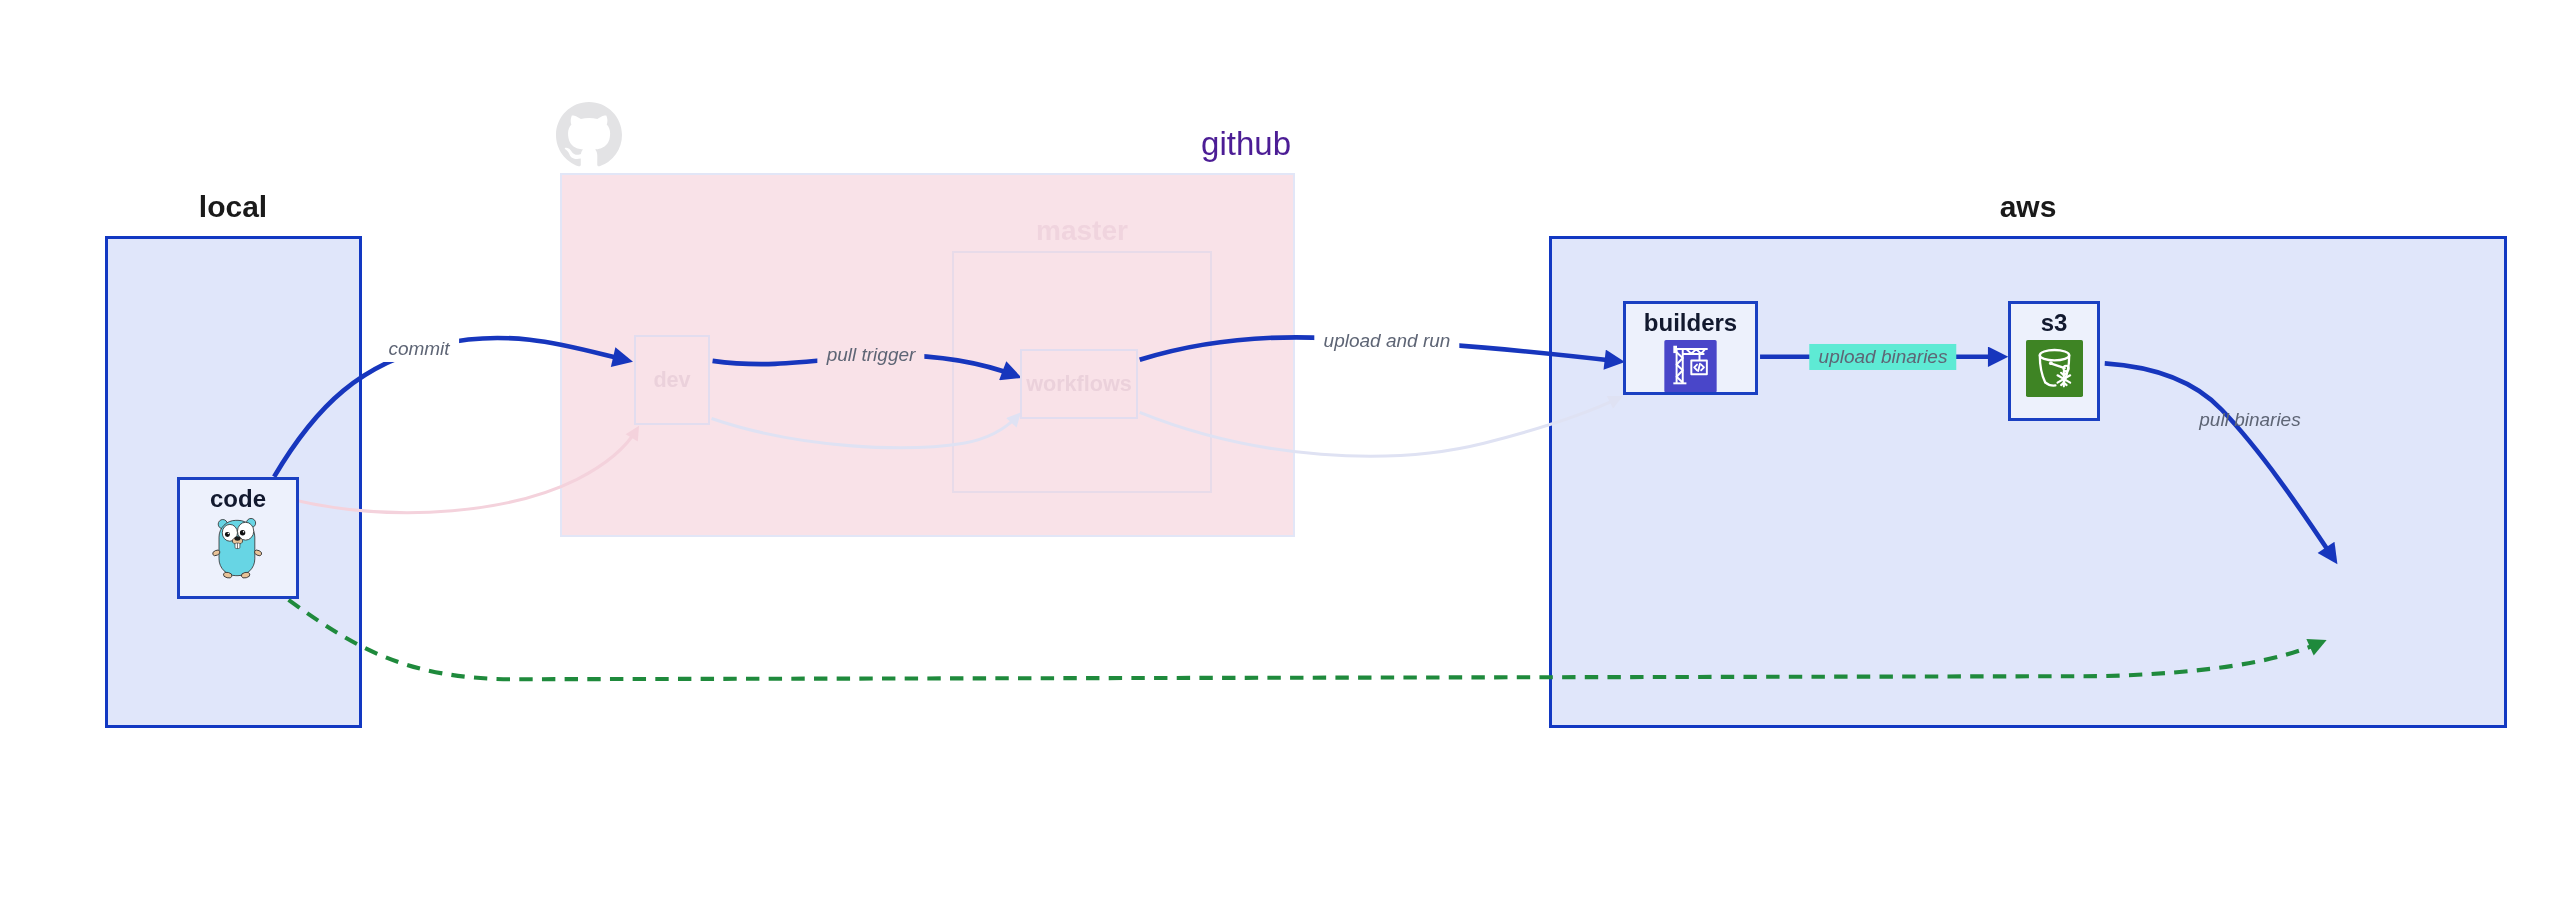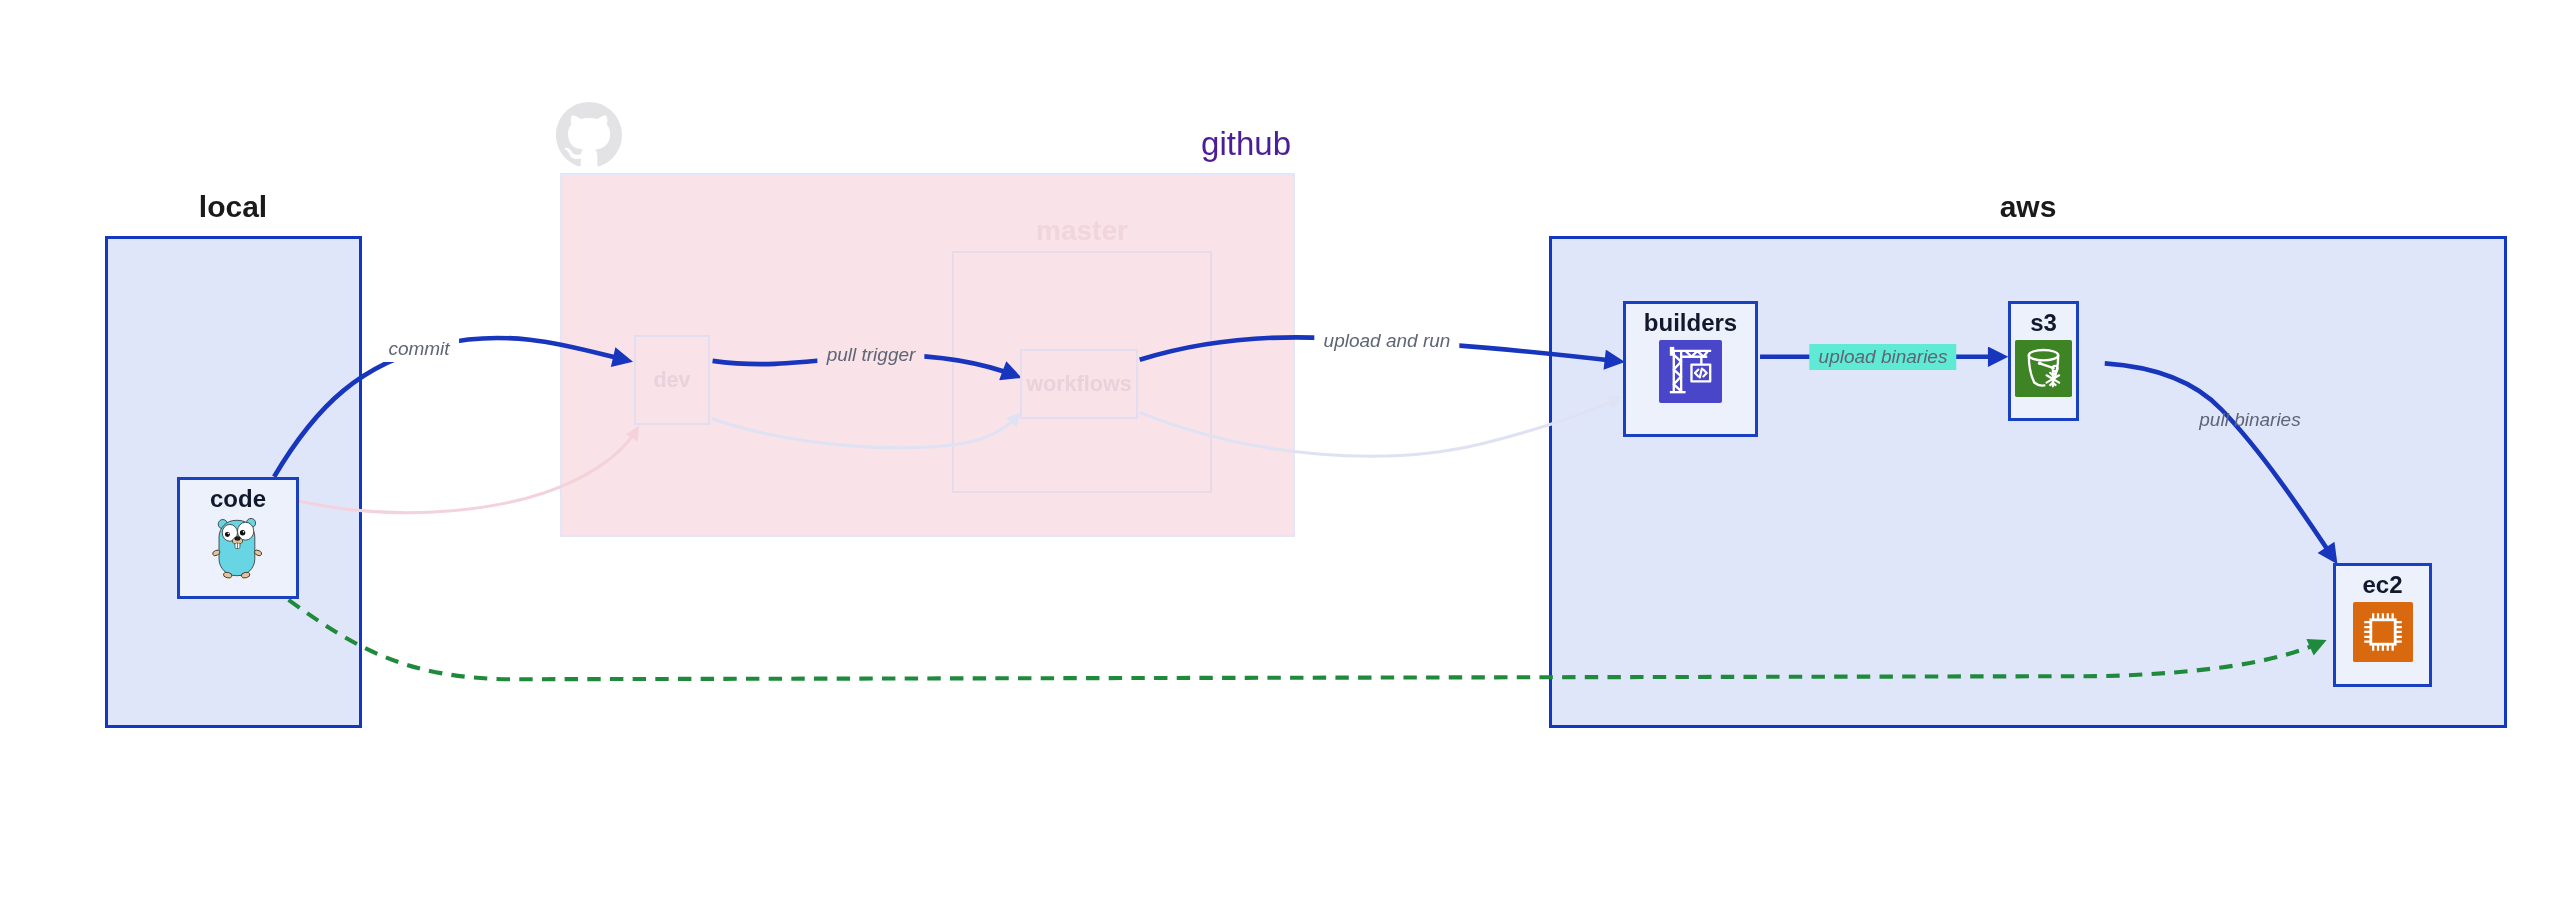--- a/index.html
+++ b/index.html
@@ -33,7 +33,7 @@
   #n-code{left:177px;top:477px;width:122px;height:122px;}
   #n-dev{left:634px;top:335px;width:76px;height:90px;}
   #n-workflows{left:1020px;top:349px;width:118px;height:70px;}
-  #n-builders{left:1623px;top:301px;width:135px;height:136px;}
+  #n-builders{left:1623px;top:301px;width:135px;height:94px;}
   #n-s3{left:2008px;top:301px;width:71px;height:120px;}
   #n-ec2{left:2333px;top:563px;width:99px;height:124px;}
   .nlabel{font-size:24px;font-weight:700;color:#12192e;margin-top:6.2px;line-height:1.1;}

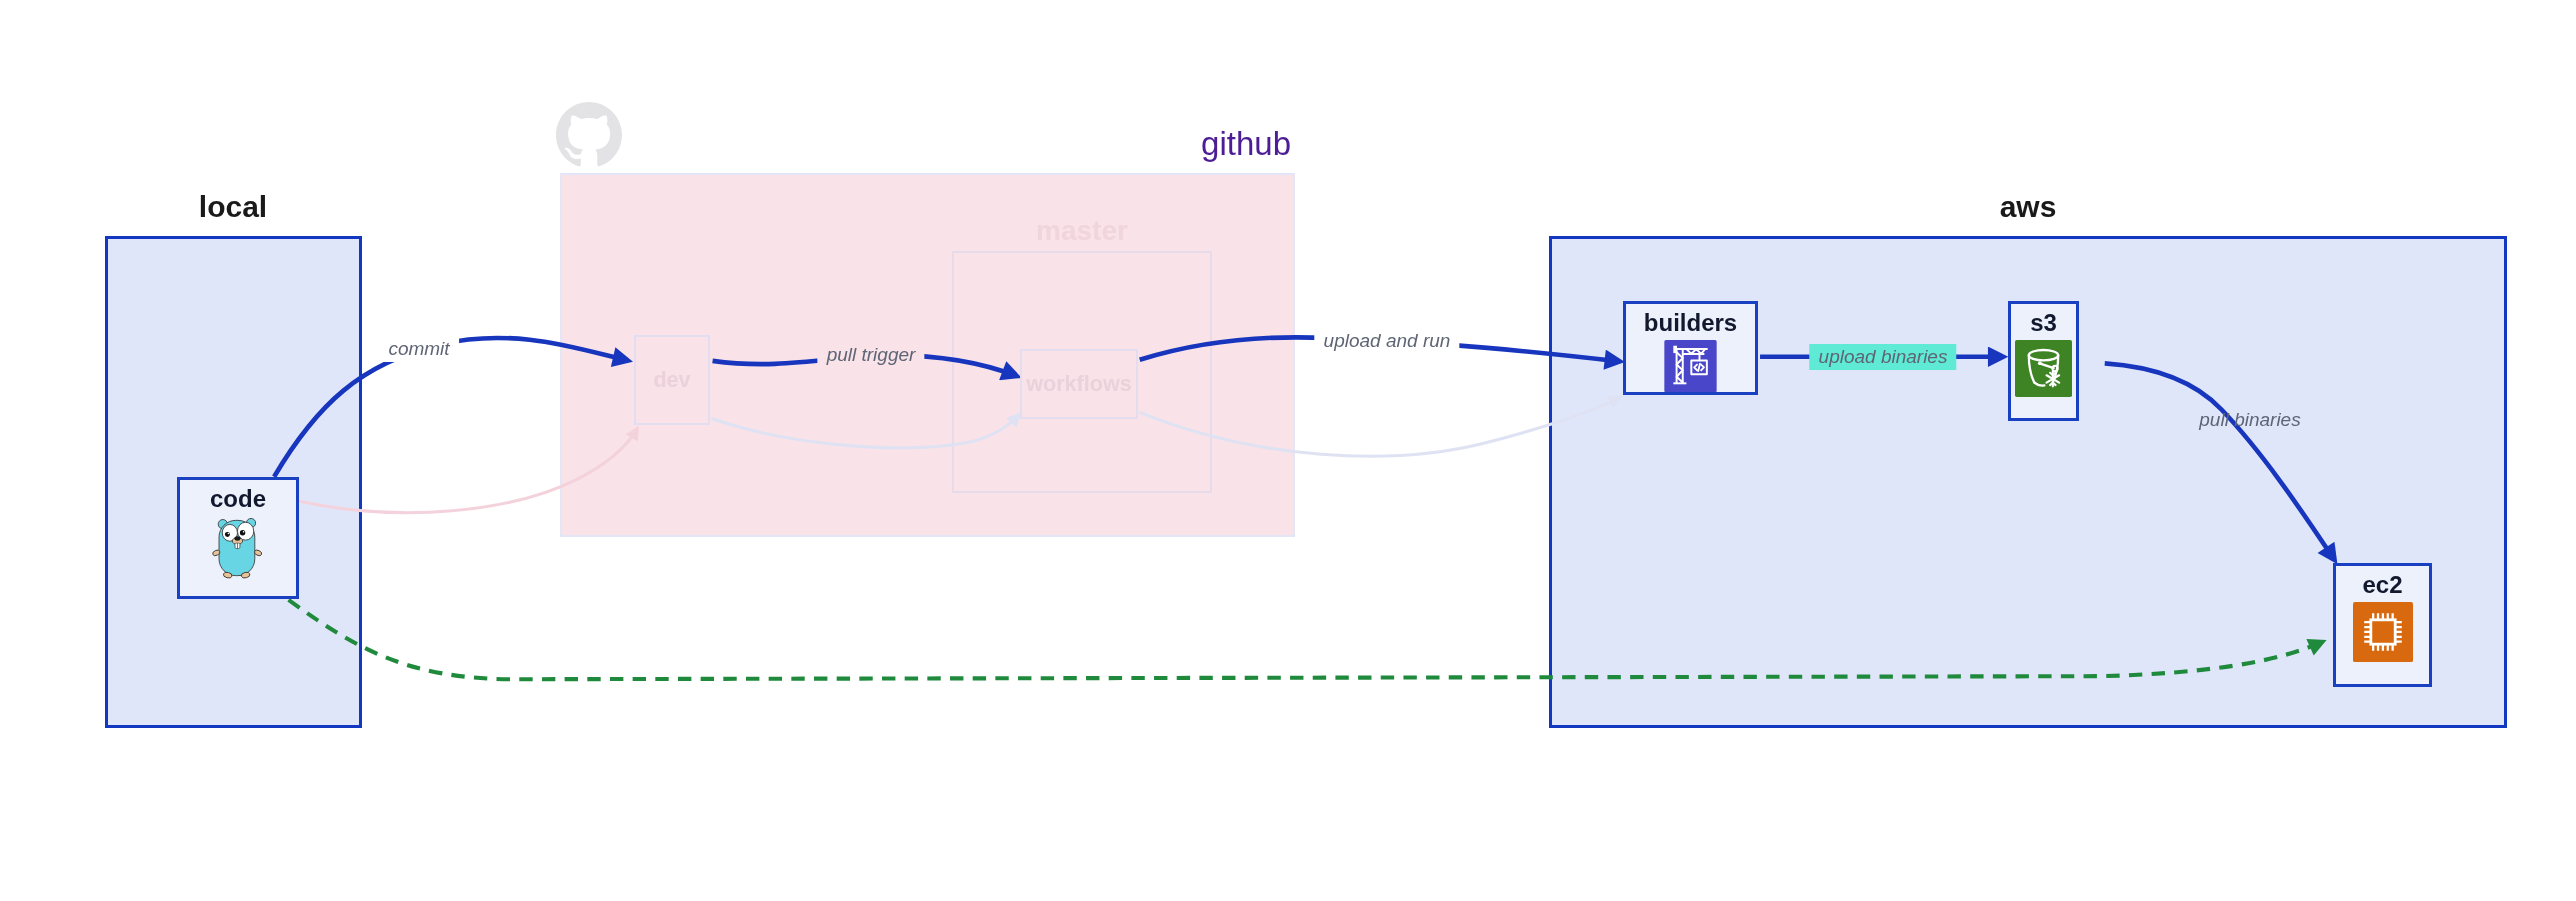--- a/index.html
+++ b/index.html
@@ -34,7 +34,7 @@
   #n-dev{left:634px;top:335px;width:76px;height:90px;}
   #n-workflows{left:1020px;top:349px;width:118px;height:70px;}
   #n-builders{left:1623px;top:301px;width:135px;height:94px;}
-  #n-s3{left:2008px;top:301px;width:71px;height:120px;}
+  #n-s3{left:2008px;top:301px;width:92px;height:120px;}
   #n-ec2{left:2333px;top:563px;width:99px;height:124px;}
   .nlabel{font-size:24px;font-weight:700;color:#12192e;margin-top:6.2px;line-height:1.1;}
   .faded .nlabel{color:#ebd1db;font-size:21.6px;margin-top:0;}

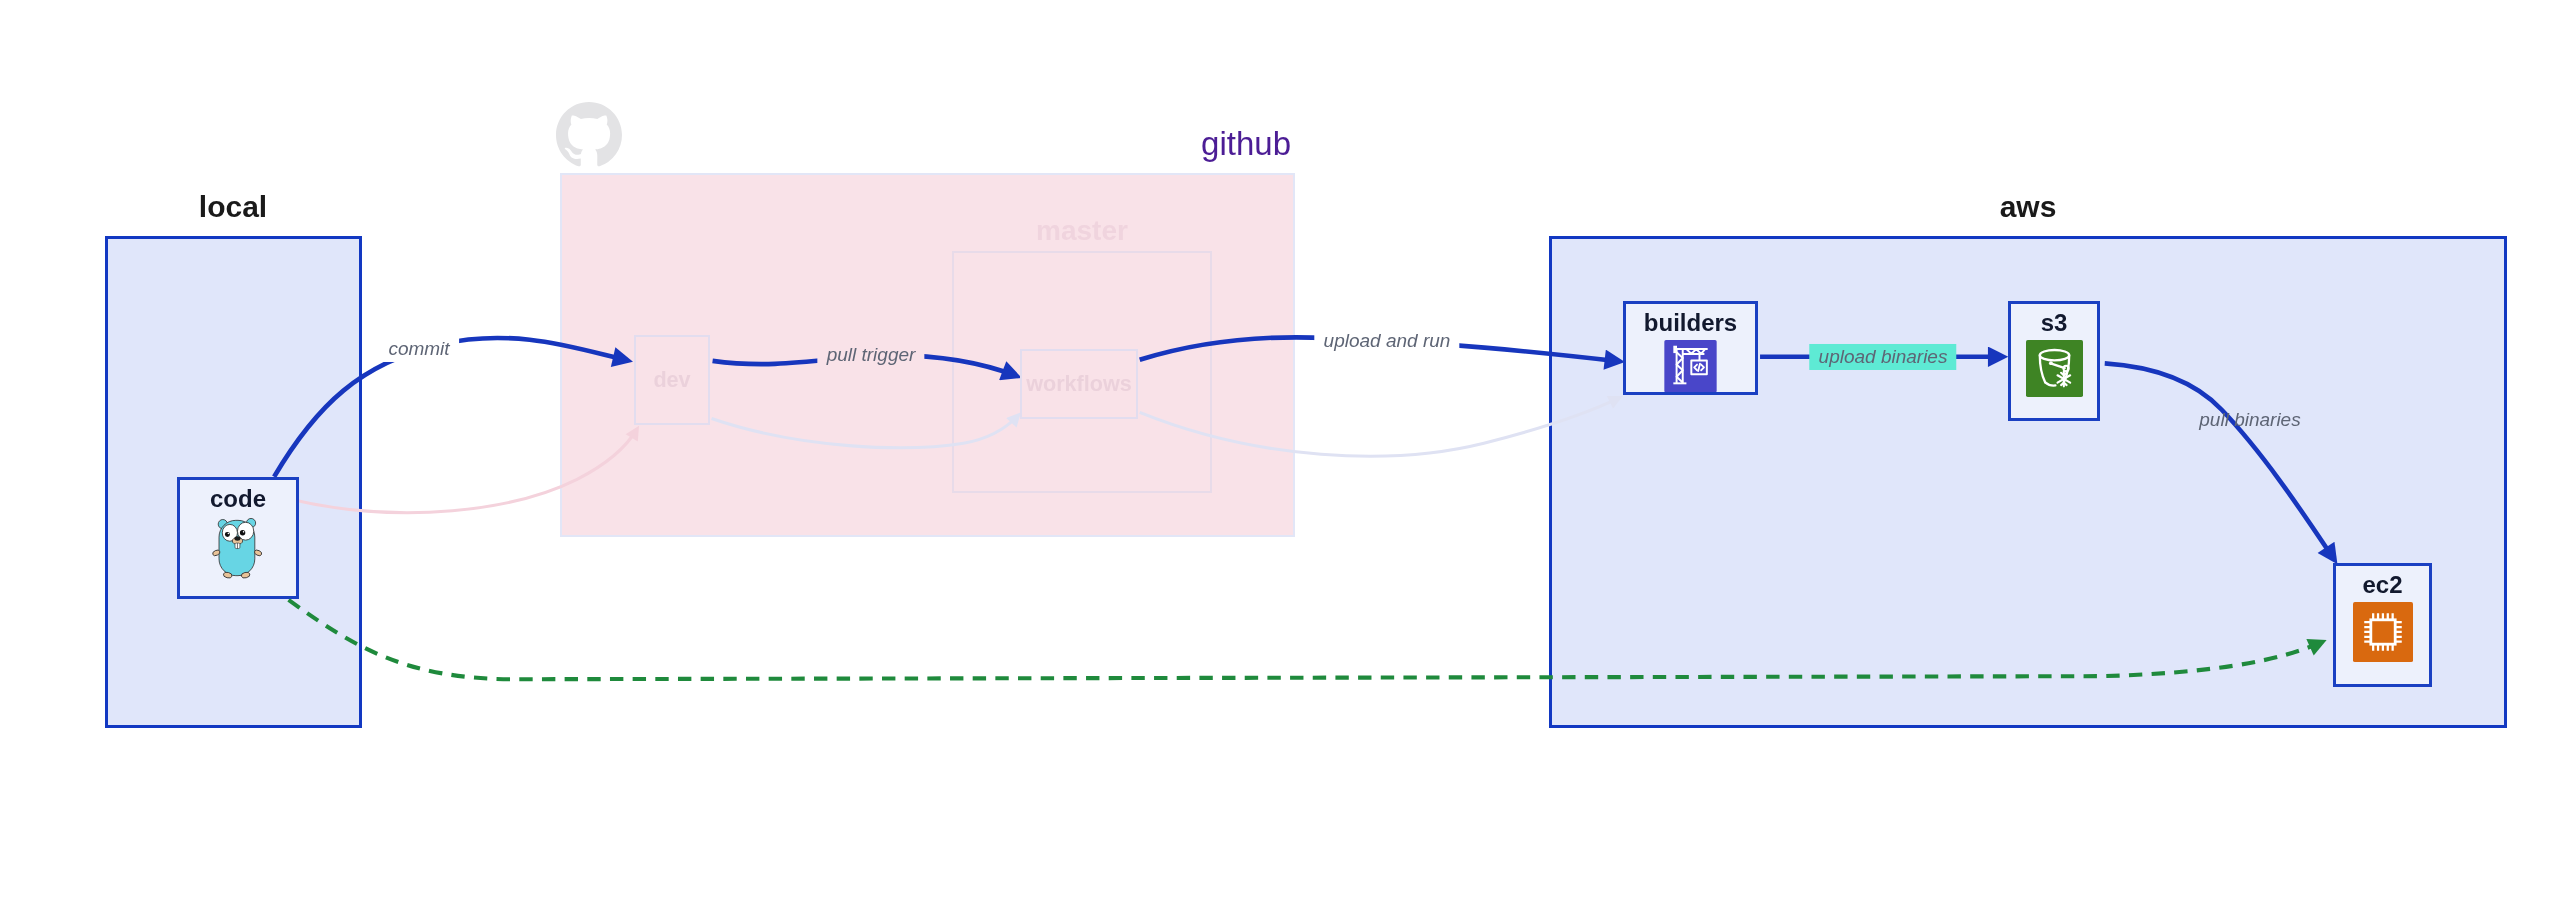--- a/index.html
+++ b/index.html
@@ -190,19 +190,6 @@
     </svg>
   </div>
 
-  <div class="node solid" id="n-ec2">
-    <div class="nlabel">ec2</div>
-    <svg class="nicon" width="60" height="60" viewBox="0 0 64 64">
-      <rect x="0" y="0" width="64" height="64" rx="2" fill="#d9690f"></rect>
-      <rect x="19" y="19" width="26" height="26" fill="none" stroke="#ffffff" stroke-width="3"></rect>
-      <g stroke="#ffffff" stroke-width="2.4">
-        <path d="M21.5 12 V19 M26.7 12 V19 M31.9 12 V19 M37.1 12 V19 M42.3 12 V19"></path>
-        <path d="M21.5 45 V52 M26.7 45 V52 M31.9 45 V52 M37.1 45 V52 M42.3 45 V52"></path>
-        <path d="M12 21.5 H19 M12 26.7 H19 M12 31.9 H19 M12 37.1 H19 M12 42.3 H19"></path>
-        <path d="M45 21.5 H52 M45 26.7 H52 M45 31.9 H52 M45 37.1 H52 M45 42.3 H52"></path>
-      </g>
-    </svg>
-  </div>
 
   <div class="elabel" id="l-commit">commit</div>
   <div class="elabel" id="l-merge">pull trigger</div>

